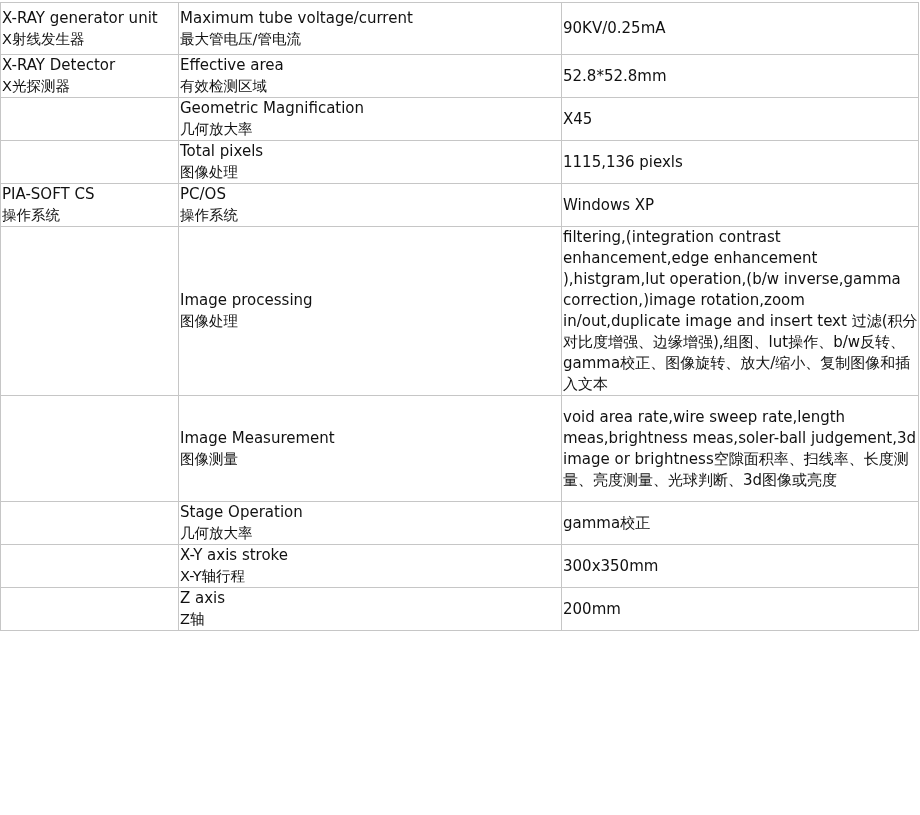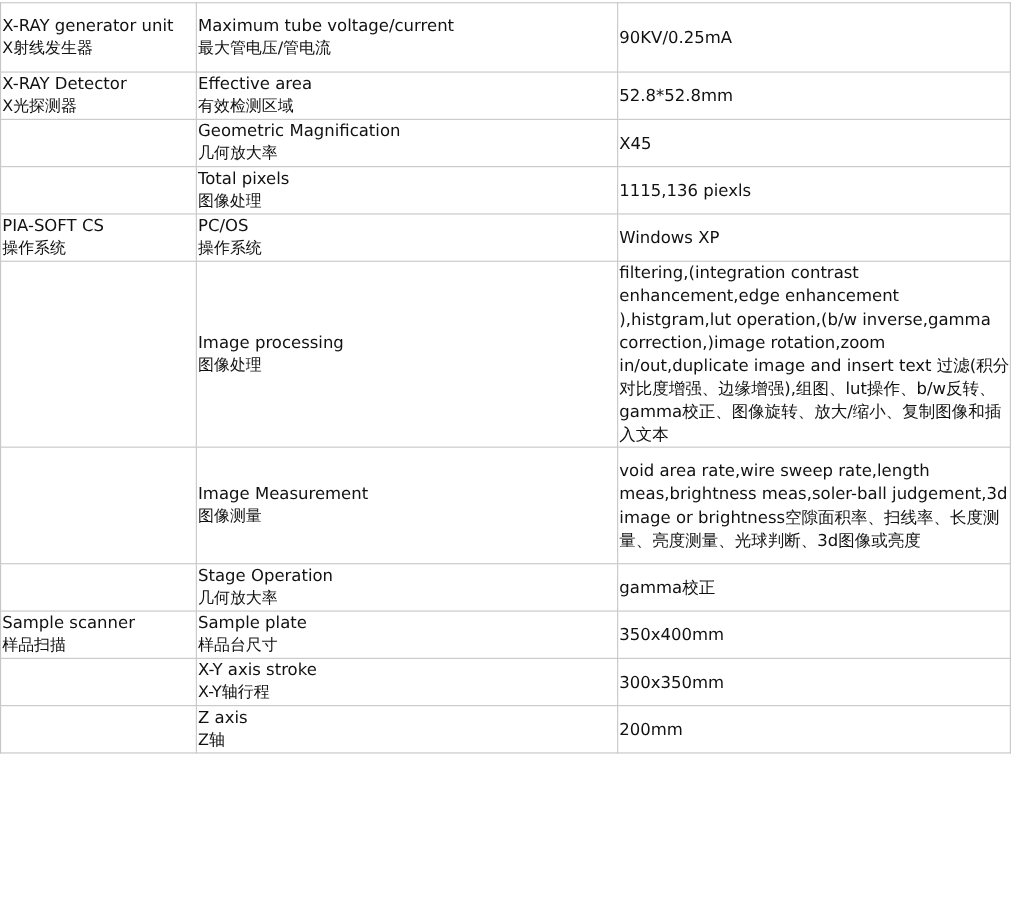--- a/index.html
+++ b/index.html
@@ -50,7 +50,7 @@
   </colgroup>
   <tbody id="spec-body">
 
-    <tr style="height:63px">
+    <tr style="height:52px">
       <td class="cat">
         <span class="line">X-RAY generator unit</span>
         <span class="line zh">X射线发生器</span>

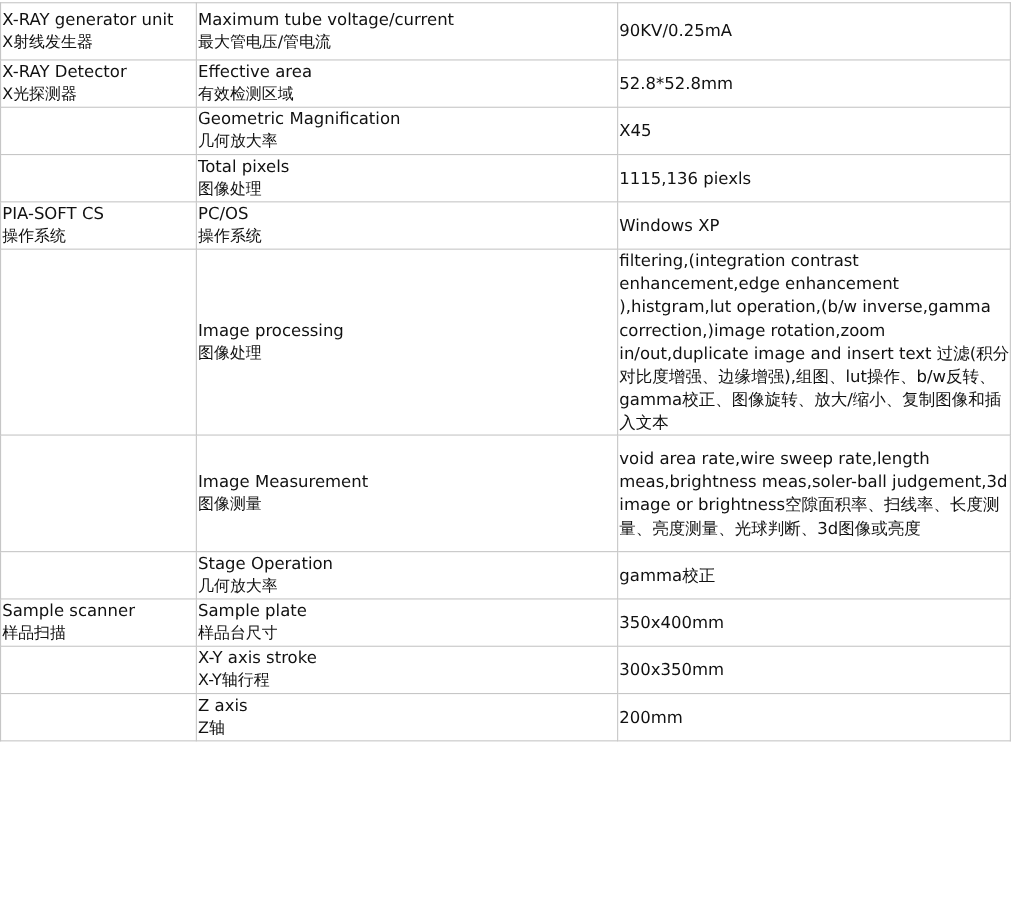--- a/index.html
+++ b/index.html
@@ -164,19 +164,6 @@
       </td>
     </tr>
 
-    <tr style="height:43px">
-      <td class="cat">
-        <span class="line">Sample scanner</span>
-        <span class="line zh">样品扫描</span>
-      </td>
-      <td>
-        <span class="line">Sample plate</span>
-        <span class="line zh">样品台尺寸</span>
-      </td>
-      <td class="val">
-        <span class="wrap">350x400mm</span>
-      </td>
-    </tr>
 
     <tr style="height:43px">
       <td class="cat">

